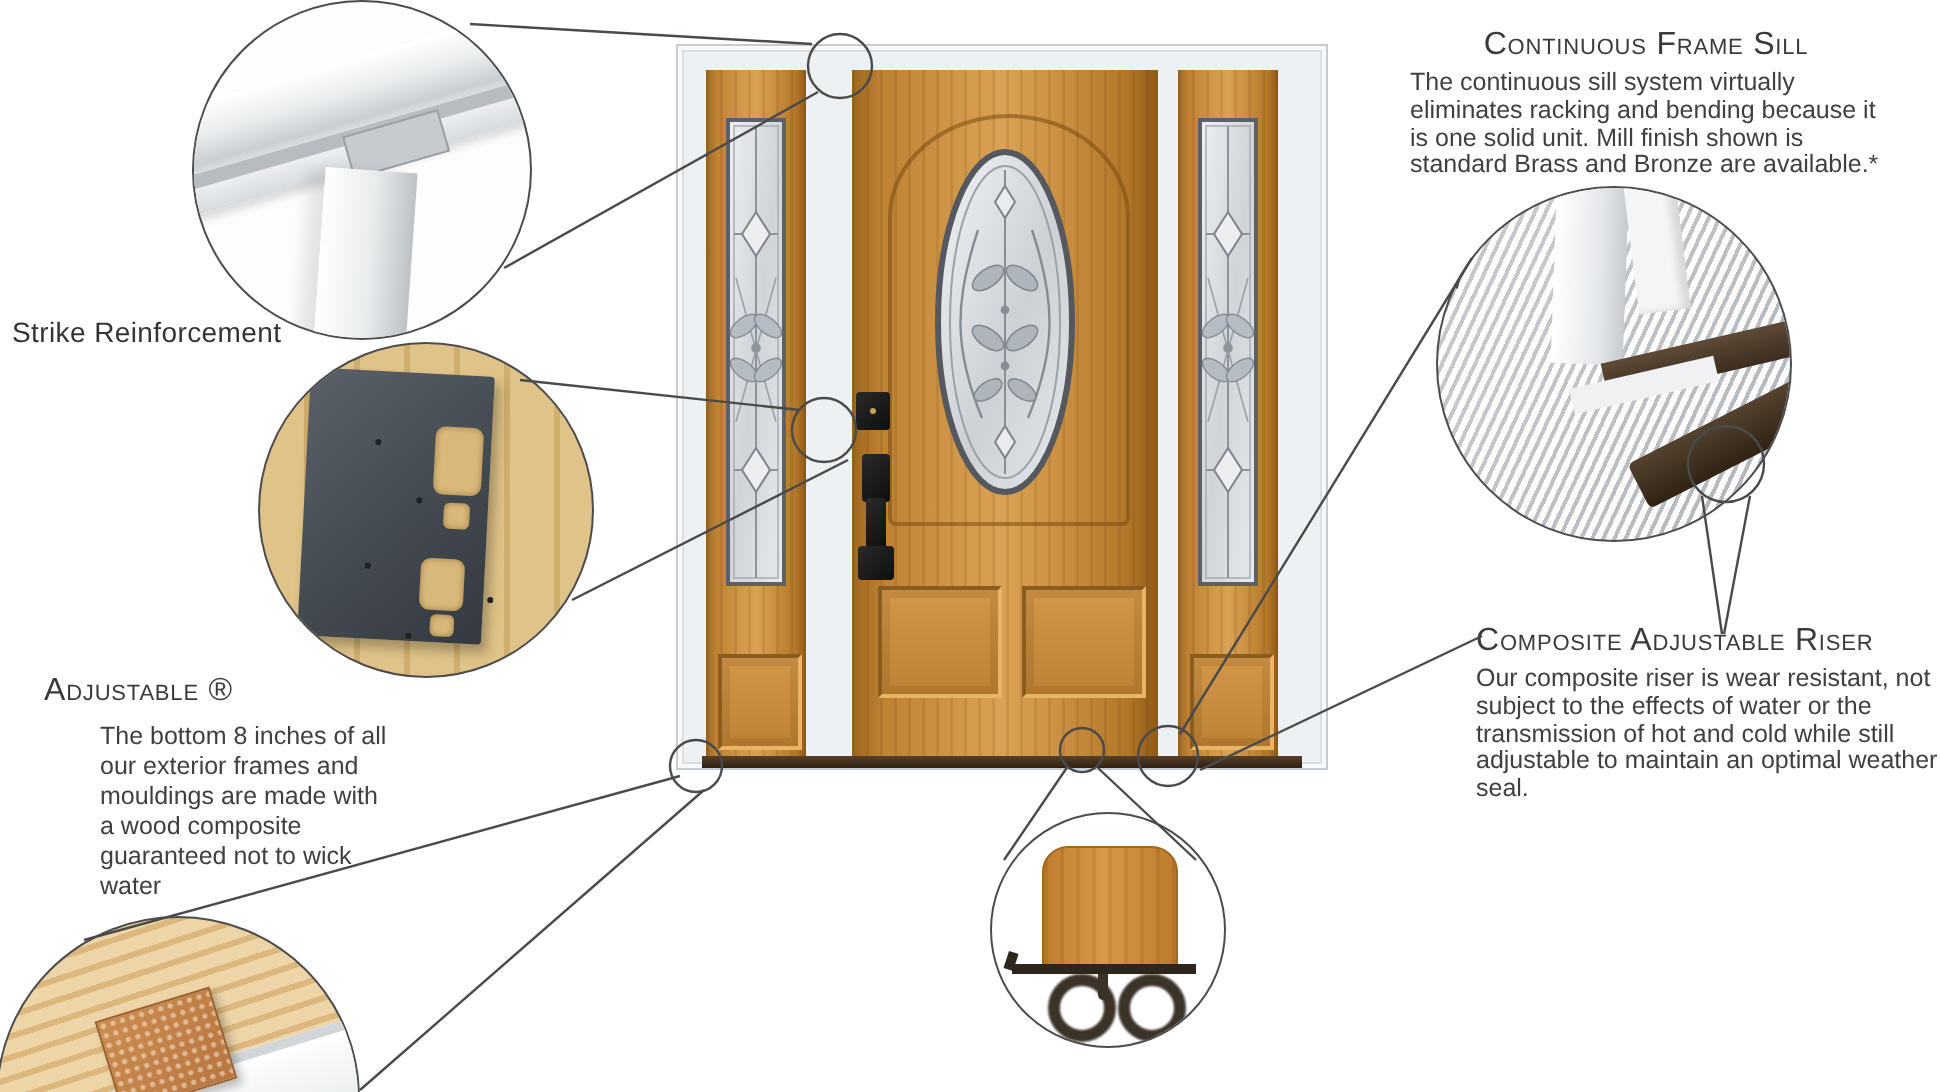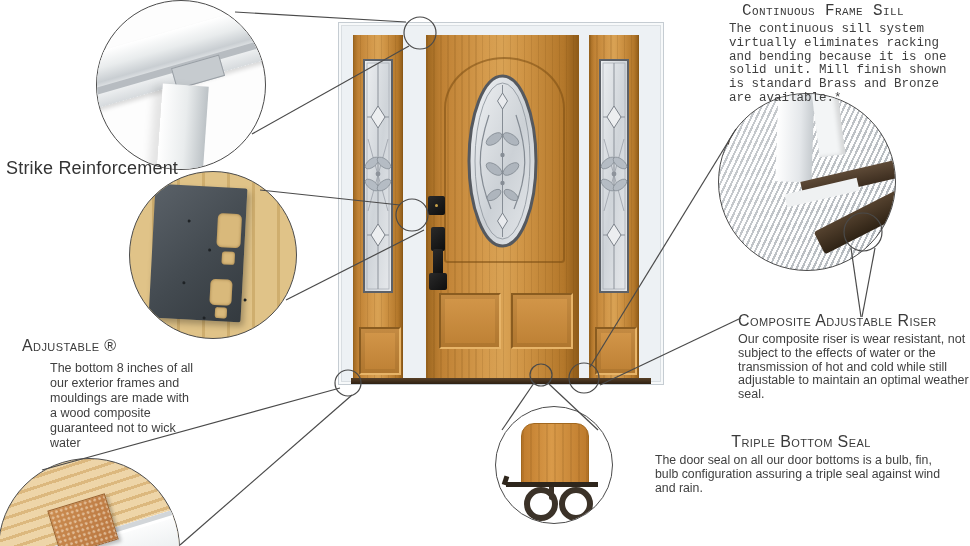--- a/index.html
+++ b/index.html
@@ -202,7 +202,7 @@
     <div class="body" style="margin:6px 0 0 28px;width:148px;line-height:15px;">The bottom 8 inches of all our exterior frames and mouldings are made with a wood composite guaranteed not to wick water</div>
   </div>
 
-  <div class="abs" style="left:705px;top:2px;width:236px;z-index:20;font-family:Liberation Mono, monospace;">
+  <div class="abs" style="left:705px;top:14px;width:236px;z-index:20;">
     <div class="h-sc" style="text-align:center;">Continuous Frame Sill</div>
     <div class="body" style="margin-top:3px;width:236px;line-height:13.8px;margin-left:24px;">The continuous sill system virtually eliminates racking and bending because it is one solid unit.  Mill finish shown is standard Brass and Bronze are available.*</div>
   </div>

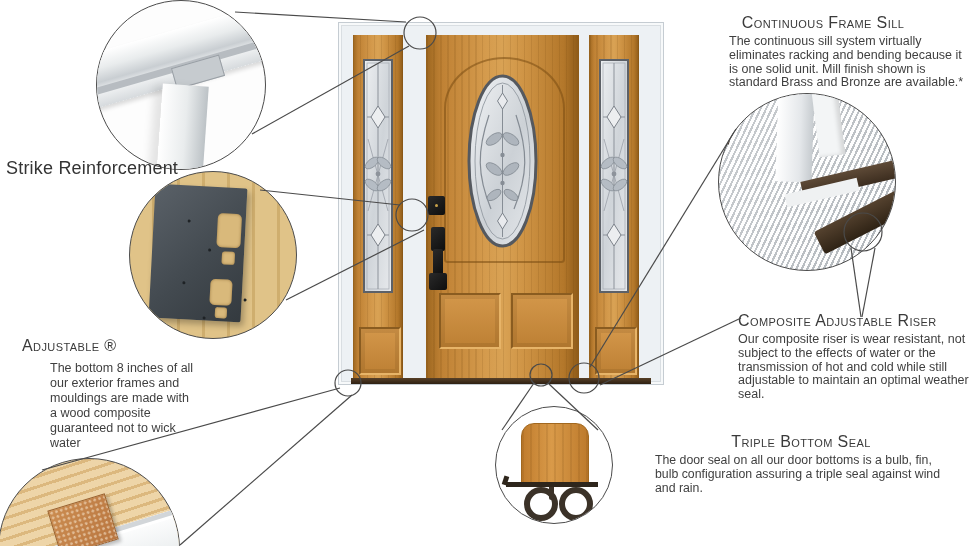--- a/index.html
+++ b/index.html
@@ -204,7 +204,7 @@
 
   <div class="abs" style="left:705px;top:14px;width:236px;z-index:20;">
     <div class="h-sc" style="text-align:center;">Continuous Frame Sill</div>
-    <div class="body" style="margin-top:3px;width:236px;line-height:13.8px;margin-left:24px;">The continuous sill system virtually eliminates racking and bending because it is one solid unit.  Mill finish shown is standard Brass and Bronze are available.*</div>
+    <div class="body" style="margin-top:3px;width:236px;line-height:13.8px;">The continuous sill system virtually eliminates racking and bending because it is one solid unit.  Mill finish shown is standard Brass and Bronze are available.*</div>
   </div>
 
   <div class="abs" style="left:738px;top:312px;width:236px;z-index:20;">

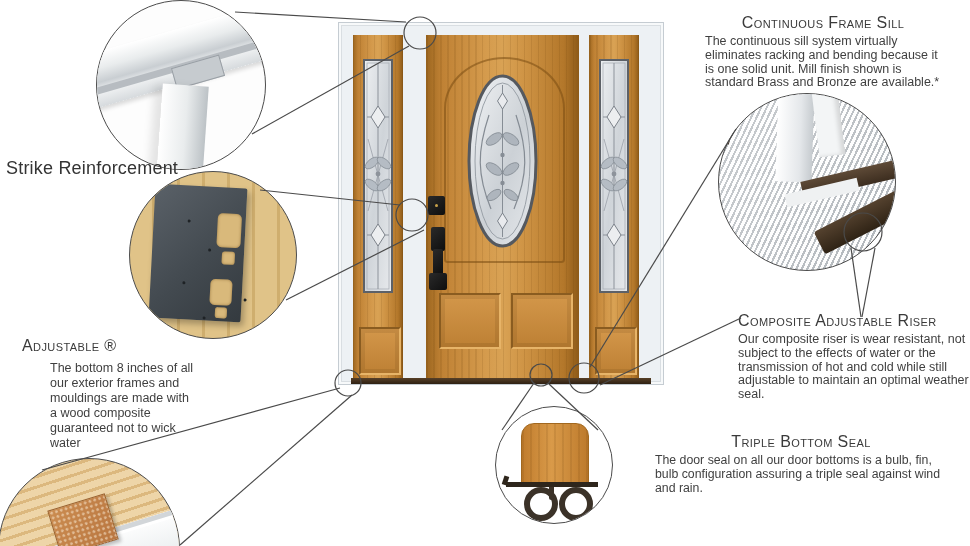--- a/index.html
+++ b/index.html
@@ -7,7 +7,7 @@
           font-family:"Liberation Sans","DejaVu Sans",sans-serif;color:#3c3c3c;}
   .abs{position:absolute;}
   
-  .h-plain{font-size:18px;letter-spacing:.2px;color:#343434;}
+  .h-plain{font-size:14px;letter-spacing:.2px;color:#343434;}
   .h-sc{font-size:16px;font-variant:small-caps;letter-spacing:.4px;color:#3a3a3a;}
   .body{font-size:12.5px;line-height:1.14;color:#3f3f3f;}
   

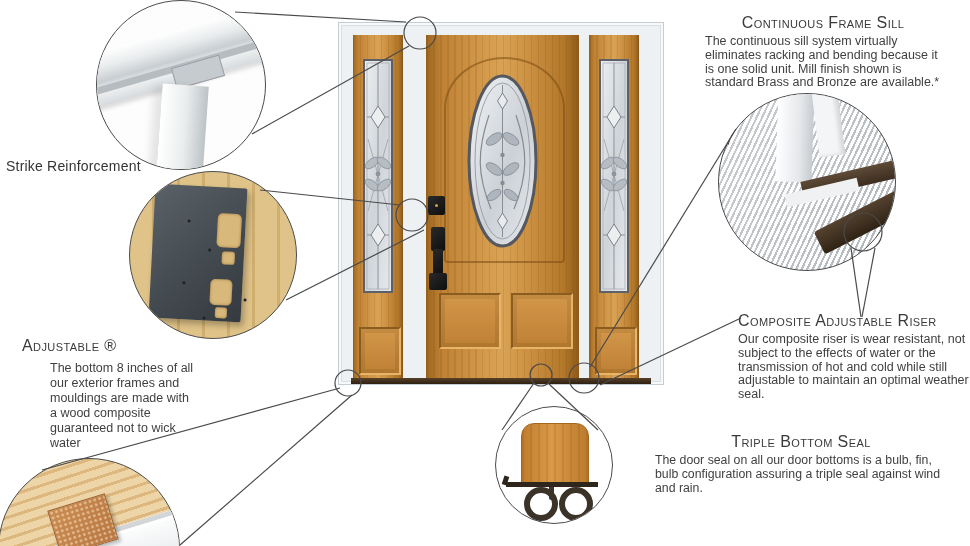--- a/index.html
+++ b/index.html
@@ -212,10 +212,6 @@
     <div class="body" style="margin-top:3px;width:234px;line-height:13.8px;">Our composite riser is wear resistant, not subject to the effects of water or the transmission of hot and cold while still adjustable to maintain an optimal weather seal.</div>
   </div>
 
-  <div class="abs" style="left:655px;top:433px;width:292px;z-index:20;">
-    <div class="h-sc" style="text-align:center;">Triple Bottom Seal</div>
-    <div class="body" style="margin-top:2px;width:292px;font-size:12.3px;line-height:14px;">The door seal on all our door bottoms is a bulb, fin, bulb configuration assuring a triple seal against wind and rain.</div>
-  </div>
 
   <div class="abs circle c-corner">
     <div class="abs beam">

